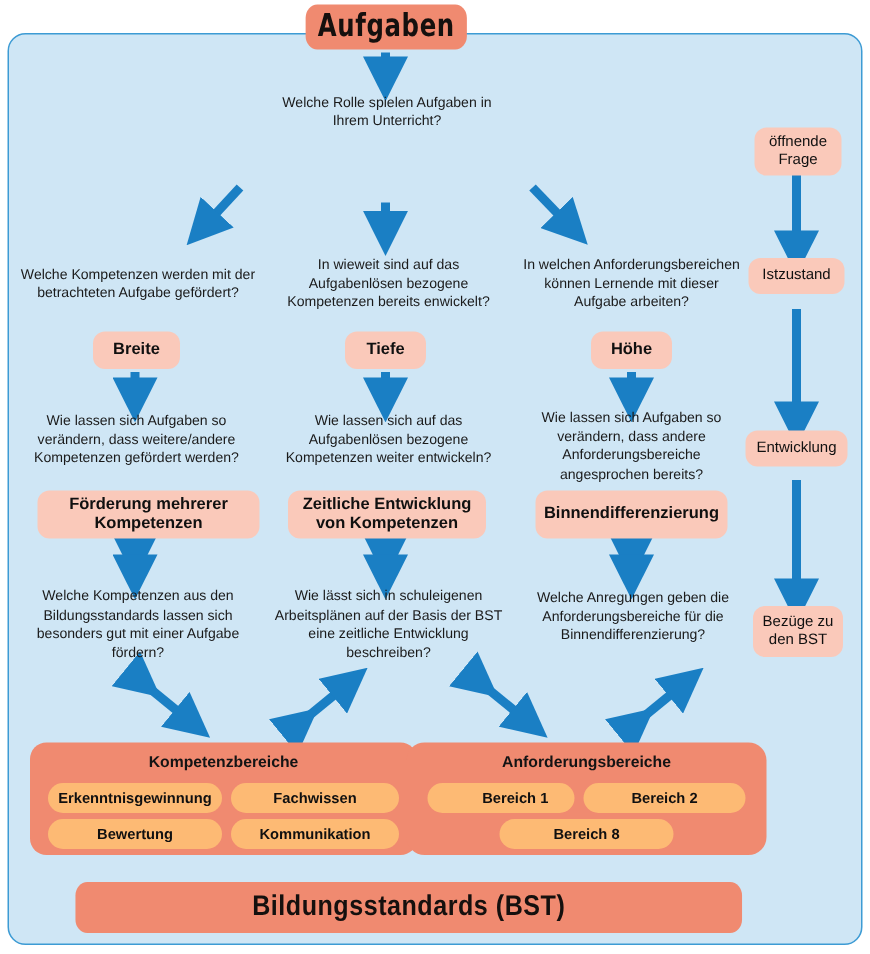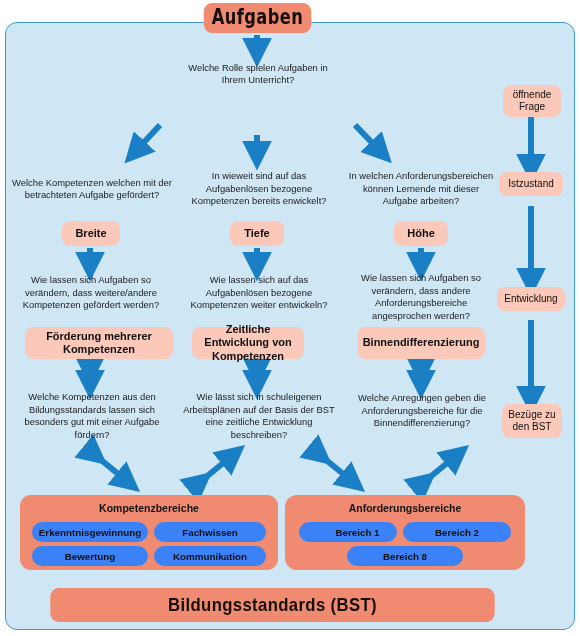--- a/index.html
+++ b/index.html
@@ -161,7 +161,7 @@
   <div class="node qtext" style="left:177px; top:60px; width:162px; height:28px;">Welche Rolle spielen Aufgaben in Ihrem Unterricht?</div>
 
 
-  <div class="node qtext" style="left:12px; top:168px; width:160px; height:42px;">Welche Kompetenzen welchen mit der betrachteten  Aufgabe gefördert?</div>
+  <div class="node qtext" style="left:12px; top:168px; width:160px; height:42px;">Welche Kompetenzen werden mit der betrachteten  Aufgabe gefördert?</div>
   <div class="node pill" style="left:62px; top:221px; width:58px; height:25px;">Breite</div>
   <div class="node qtext" style="left:8px; top:271px; width:166px; height:44px;">Wie lassen sich Aufgaben so verändern, dass weitere/andere Kompetenzen gefördert werden?</div>
   <div class="node pill" style="left:25px; top:327px; width:148px; height:32px;">Förderung mehrerer Kompetenzen</div>

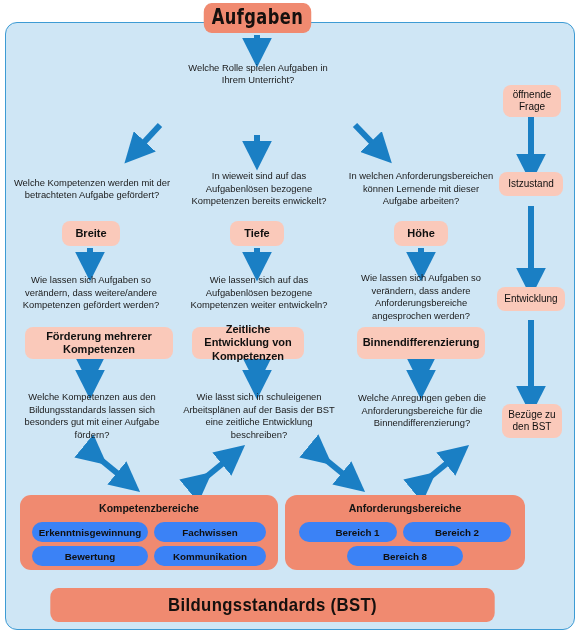--- a/index.html
+++ b/index.html
@@ -175,7 +175,7 @@
 
   <div class="node qtext" style="left:345px; top:168px; width:152px; height:42px;">In welchen Anforderungsbereichen können Lernende mit dieser Aufgabe arbeiten?</div>
   <div class="node pill" style="left:394px; top:221px; width:54px; height:25px;">Höhe</div>
-  <div class="node qtext" style="left:346px; top:271px; width:150px; height:52px;">Wie lassen sich Aufgaben so verändern, dass andere Anforderungsbereiche angesprochen werden?</div>
+  <div class="node qtext" style="left:346px; top:271px; width:150px; height:52px;">Wie lassen sich Aufgaben so verändern, dass andere Anforderungsbereiche angesprochen bereits?</div>
   <div class="node pill" style="left:357px; top:327px; width:128px; height:32px;">Binnendifferenzierung</div>
   <div class="node qtext" style="left:345px; top:388px; width:154px; height:46px;">Welche Anregungen geben die Anforderungsbereiche für die Binnendifferenzierung?</div>
 

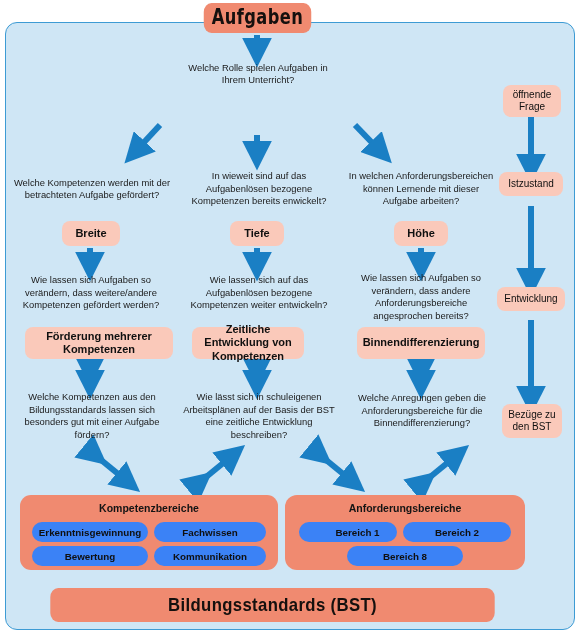--- a/index.html
+++ b/index.html
@@ -170,7 +170,7 @@
   <div class="node qtext" style="left:180px; top:168px; width:158px; height:42px;">In wieweit sind auf das Aufgabenlösen bezogene Kompetenzen bereits enwickelt?</div>
   <div class="node pill" style="left:230px; top:221px; width:54px; height:25px;">Tiefe</div>
   <div class="node qtext" style="left:178px; top:271px; width:162px; height:44px;">Wie lassen sich auf das Aufgabenlösen bezogene Kompetenzen weiter entwickeln?</div>
-  <div class="node pill" style="left:192px; top:327px; width:112px; height:32px;">Zeitliche Entwicklung von Kompetenzen</div>
+  <div class="node pill" style="left:192px; top:327px; width:132px; height:32px;">Zeitliche Entwicklung von Kompetenzen</div>
   <div class="node qtext" style="left:177px; top:388px; width:164px; height:56px;">Wie lässt sich in schuleigenen Arbeitsplänen auf der Basis der BST eine zeitliche Entwicklung beschreiben?</div>
 
   <div class="node qtext" style="left:345px; top:168px; width:152px; height:42px;">In welchen Anforderungsbereichen können Lernende mit dieser Aufgabe arbeiten?</div>

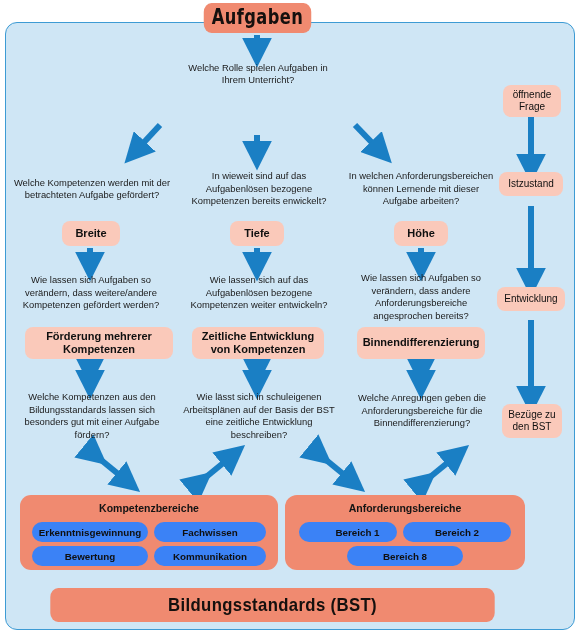--- a/index.html
+++ b/index.html
@@ -194,7 +194,7 @@
     <div class="chip" style="left:134px; top:51px; width:112px; height:20px;">Kommunikation</div>
   </div>
 
-  <div class="group" style="left:285px; top:495px; width:240px; height:75px;border-radius:12px;">
+  <div class="group" style="left:271px; top:495px; width:240px; height:75px;border-radius:12px;">
     <div class="group-title">Anforderungsbereiche</div>
     <div class="chip" style="left:14px; top:27px; width:98px; height:20px;padding-left:19px;">Bereich 1</div>
     <div class="chip" style="left:118px; top:27px; width:108px; height:20px;">Bereich 2</div>

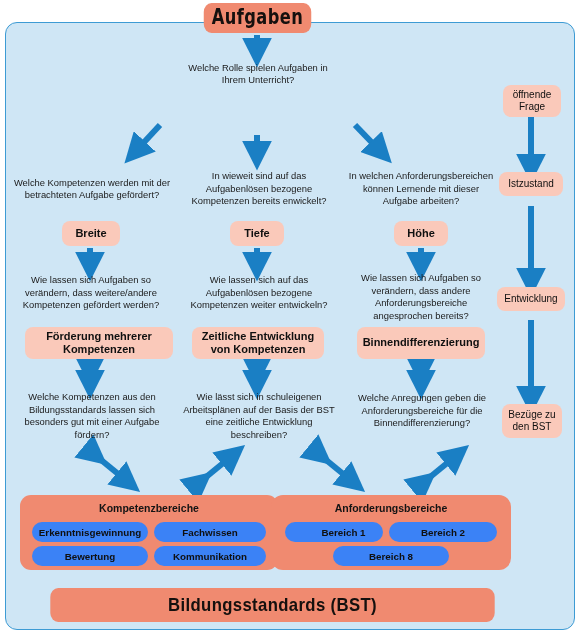--- a/index.html
+++ b/index.html
@@ -92,7 +92,7 @@
   .chip{
     position:absolute;
     box-sizing:border-box;
-    background:#3b82f6;
+    background:#fdba74;
     border-radius:10px;
     display:flex;
     align-items:center;

